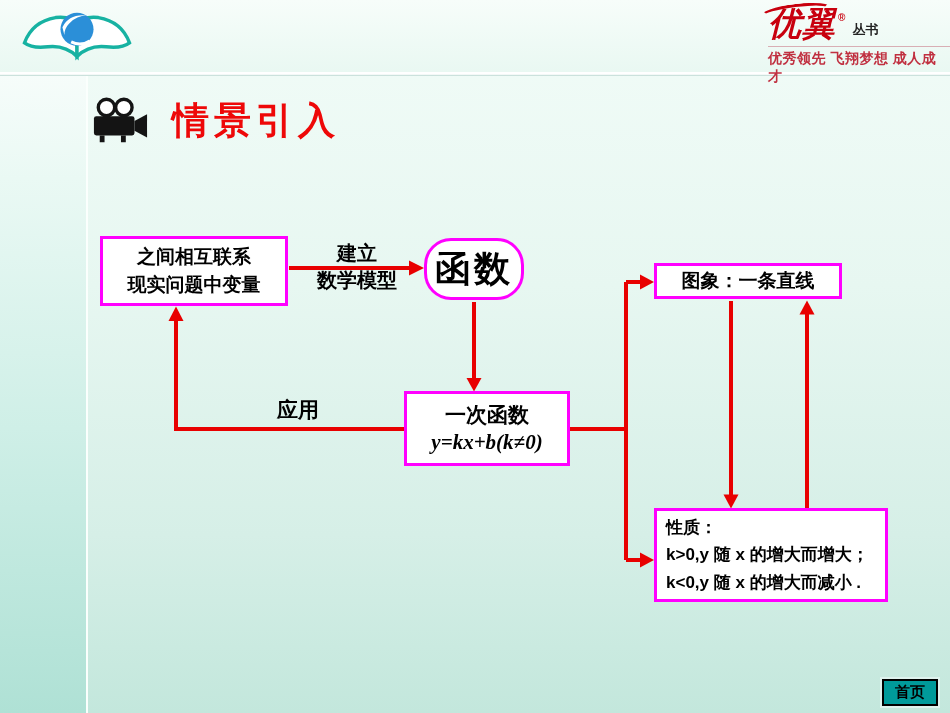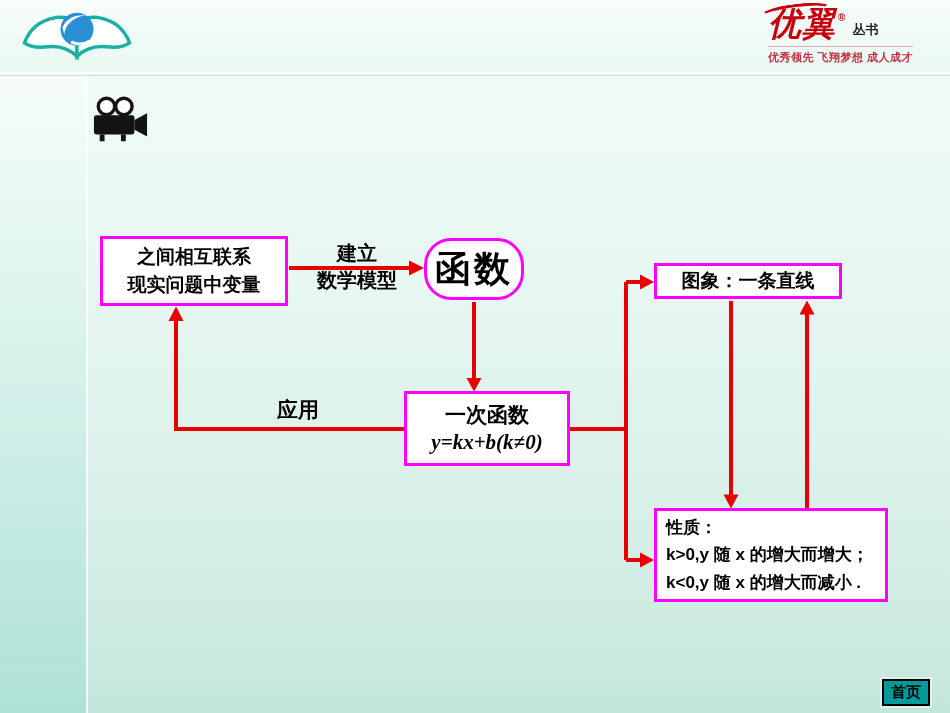--- a/index.html
+++ b/index.html
@@ -38,7 +38,7 @@
   .brand-reg { font-size:10px; color:#c8000e; font-weight:bold; margin:0 0 18px 2px; }
   .brand-suffix { font-size:13px; font-weight:bold; color:#222; margin:0 0 2px 7px; }
   .brand-tagline {
-    margin-top:5px; font-size:11px; font-weight:bold; color:#c03040; letter-spacing:0.5px;
+    margin-top:5px; font-size:14px; font-weight:bold; color:#c03040; letter-spacing:0.5px;
     border-top:1px solid #d8aeb4; padding-top:3px;
   }
 

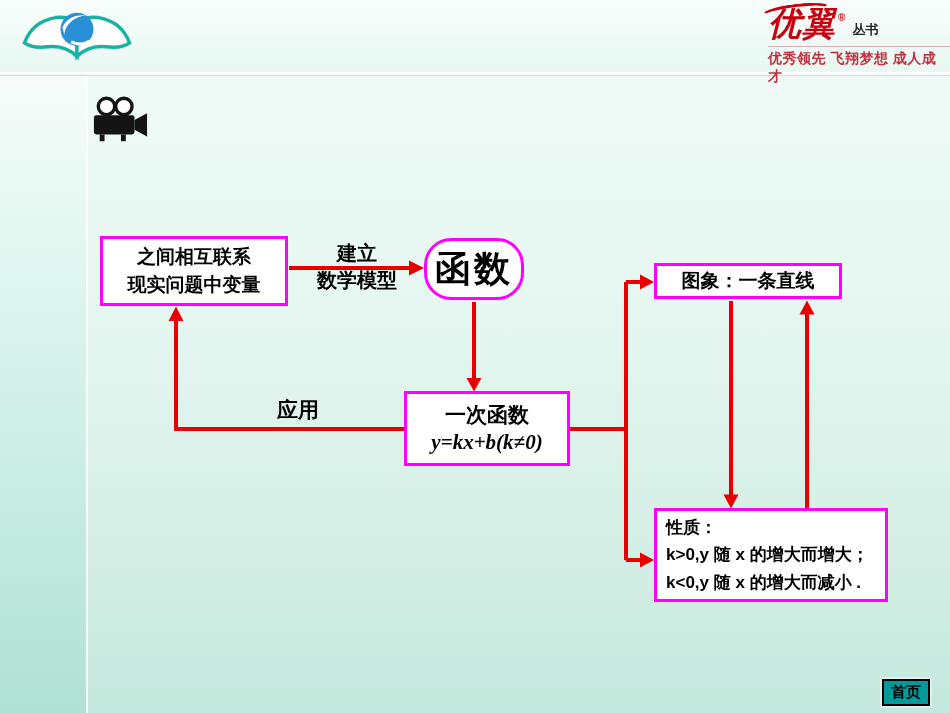--- a/index.html
+++ b/index.html
@@ -119,6 +119,7 @@
         <rect x="30" y="39" width="5" height="7" fill="#141414"></rect>
       </svg>
     </span>
+    <span class="title-text">情景引入</span>
   </div>
 
   <svg class="arrows" width="950" height="713" viewBox="0 0 950 713">

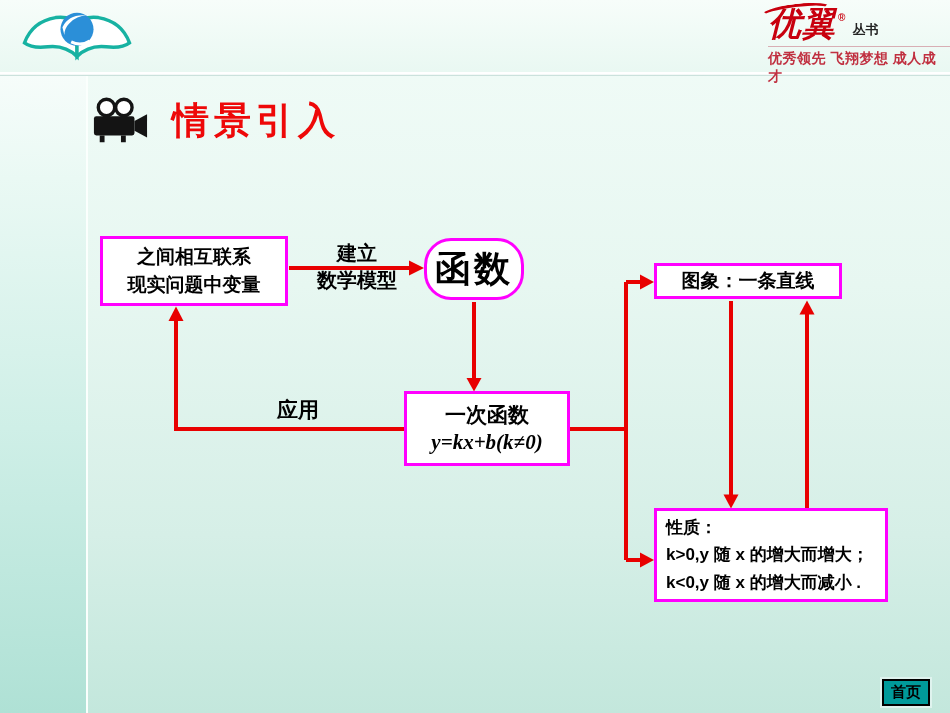--- a/index.html
+++ b/index.html
@@ -73,7 +73,7 @@
   .label-apply { position:absolute; left:277px; top:396px; font-size:21px; font-weight:bold; color:#000; }
 
   .home-btn {
-    position:absolute; left:882px; top:679px; width:48px; height:27px;
+    position:absolute; left:882px; top:679px; width:56px; height:27px;
     background:#009a9a; border:2px solid #000; box-shadow:0 0 0 2px #dff3ee;
     color:#000; font-weight:bold; font-size:15px; font-family:inherit;
     display:flex; align-items:center; justify-content:center; cursor:pointer;

